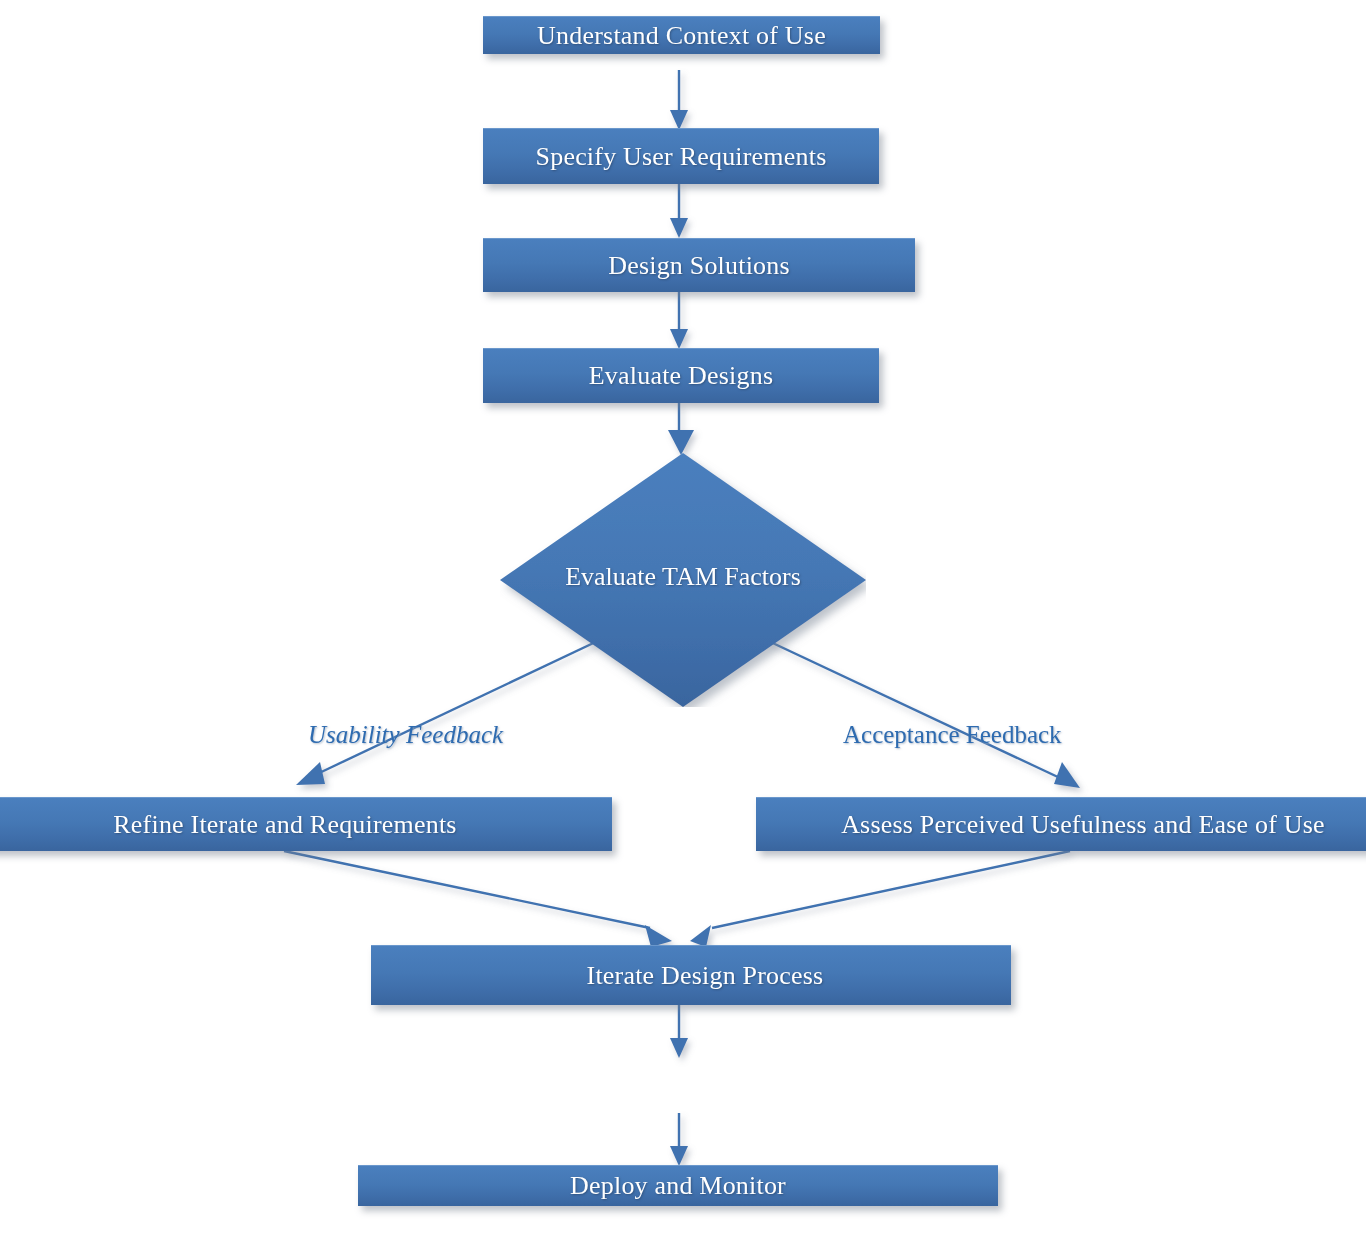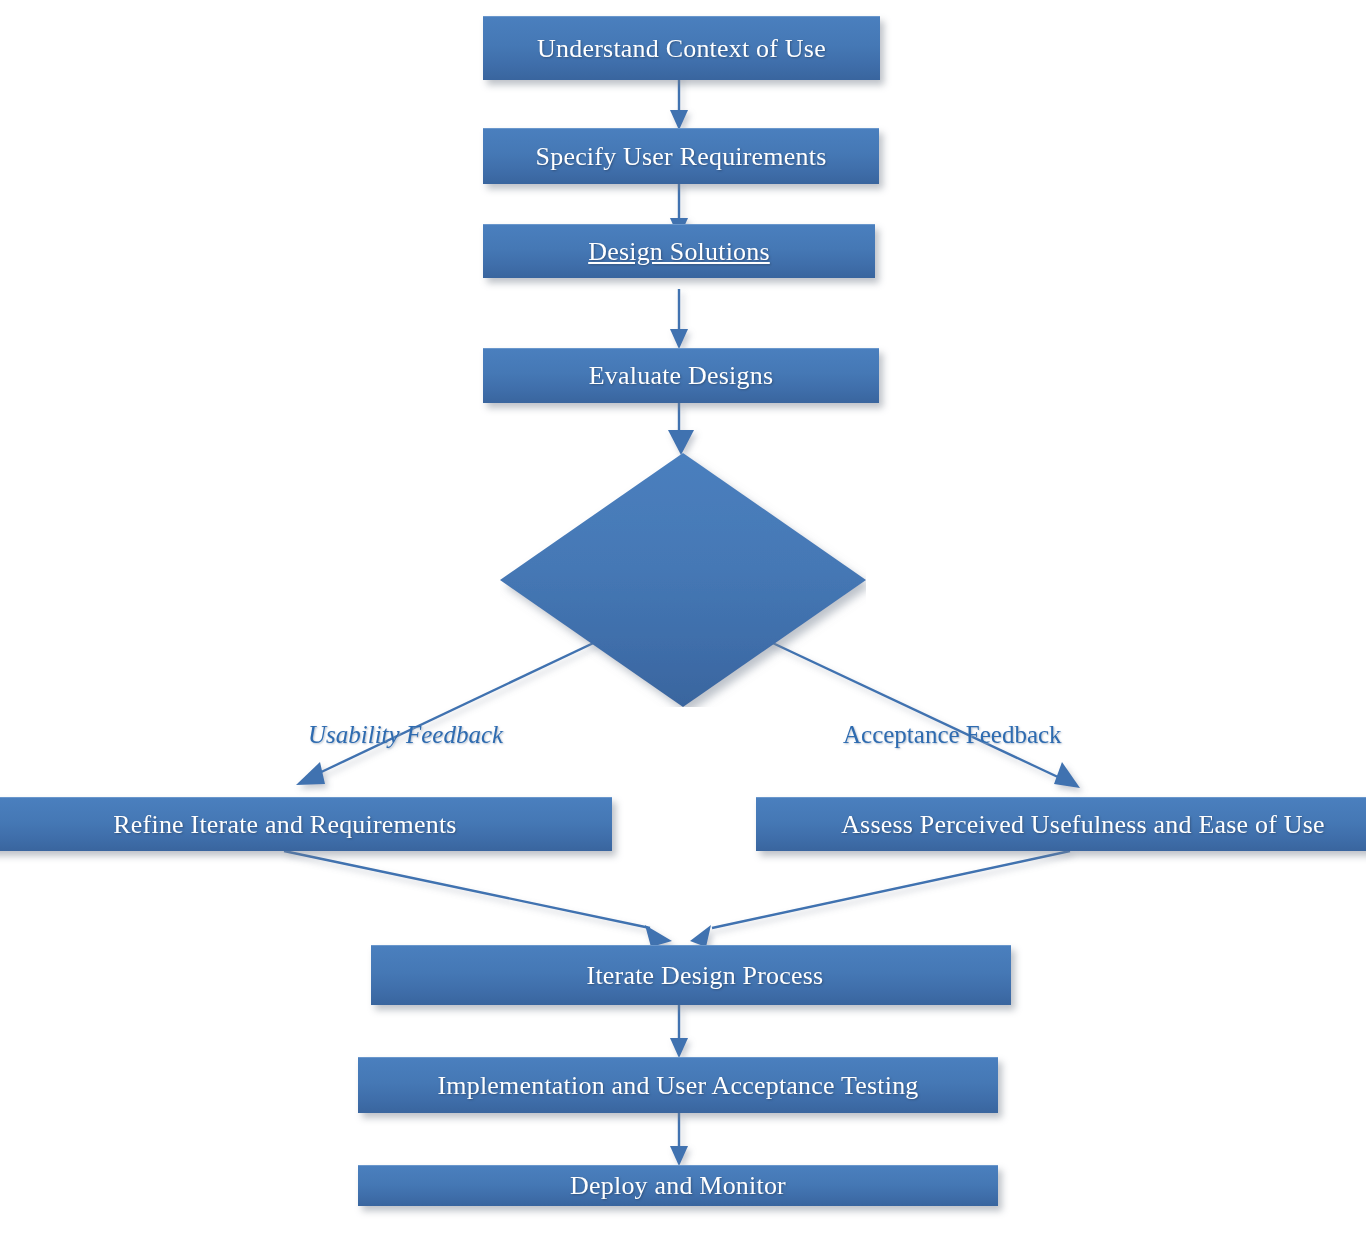--- a/index.html
+++ b/index.html
@@ -136,7 +136,7 @@
     </g>
   </svg>
 
-  <div class="node" style="left:483px; top:16px; width:397px; height:64px;">
+  <div class="node" style="left:483px; top:16px; width:397px; height:38px;">
     <span>Understand Context of Use</span>
   </div>
 

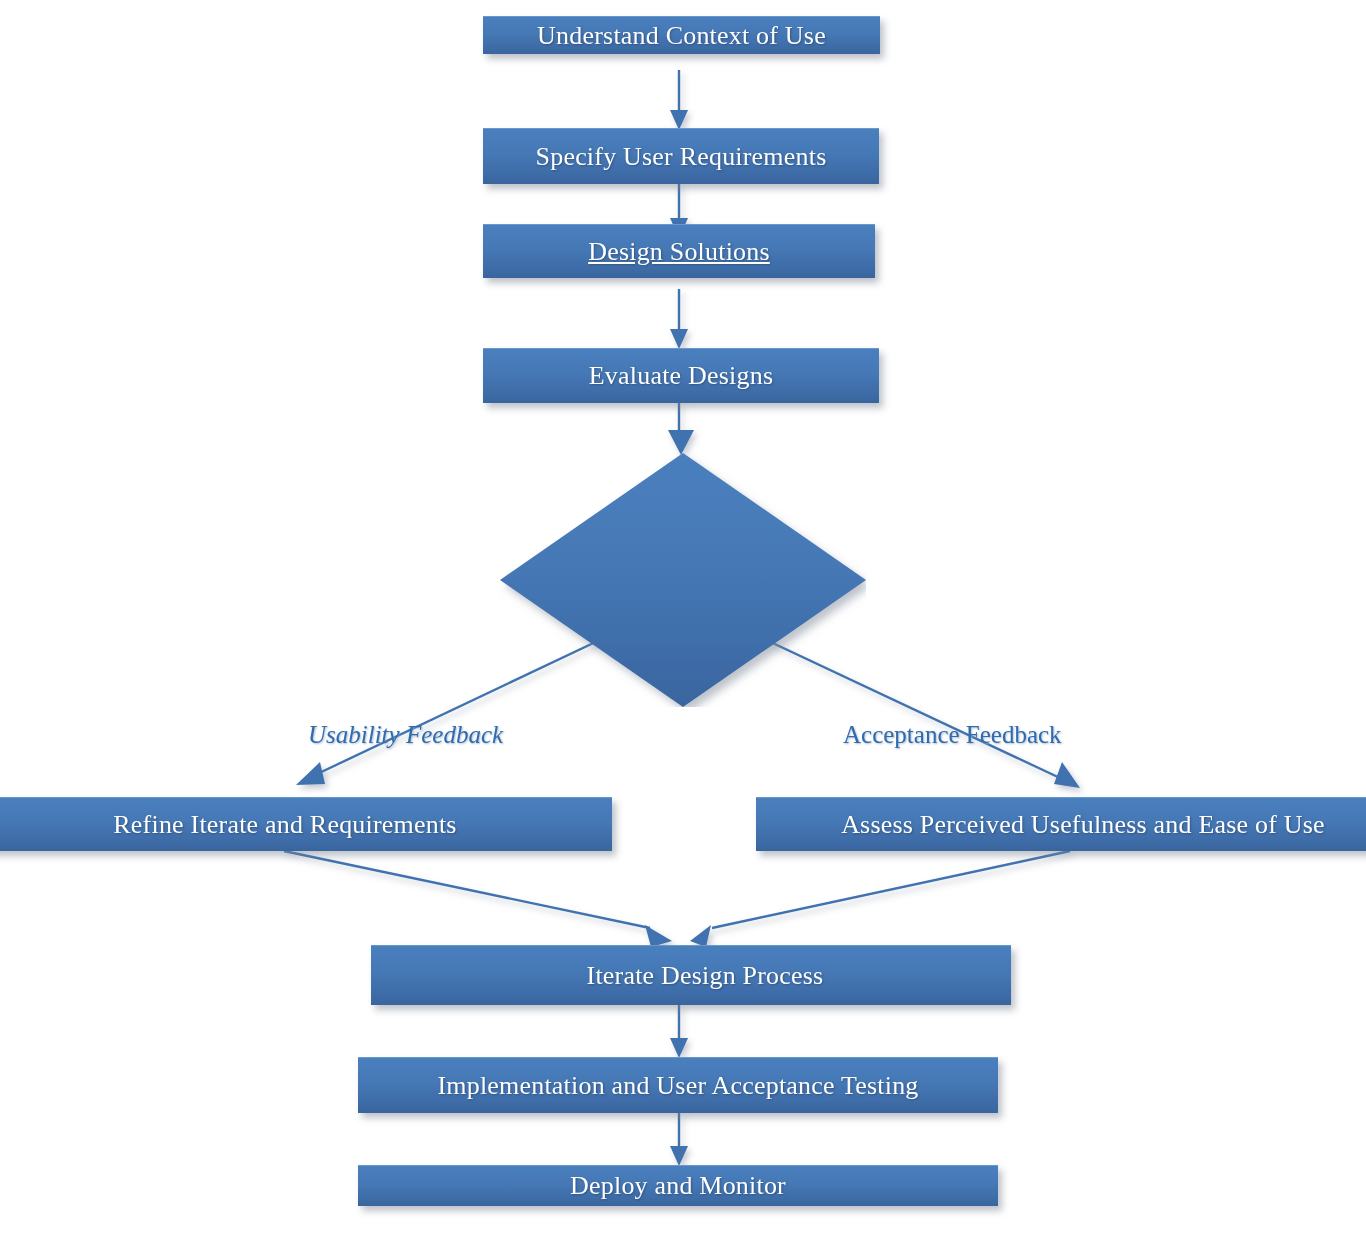--- a/index.html
+++ b/index.html
@@ -144,7 +144,7 @@
     <span>Specify User Requirements</span>
   </div>
 
-  <div class="node" style="left:483px; top:224px; width:392px; height:54px;text-decoration:underline;">
+  <div class="node" style="left:483px; top:238px; width:432px; height:54px;">
     <span>Design Solutions</span>
   </div>
 

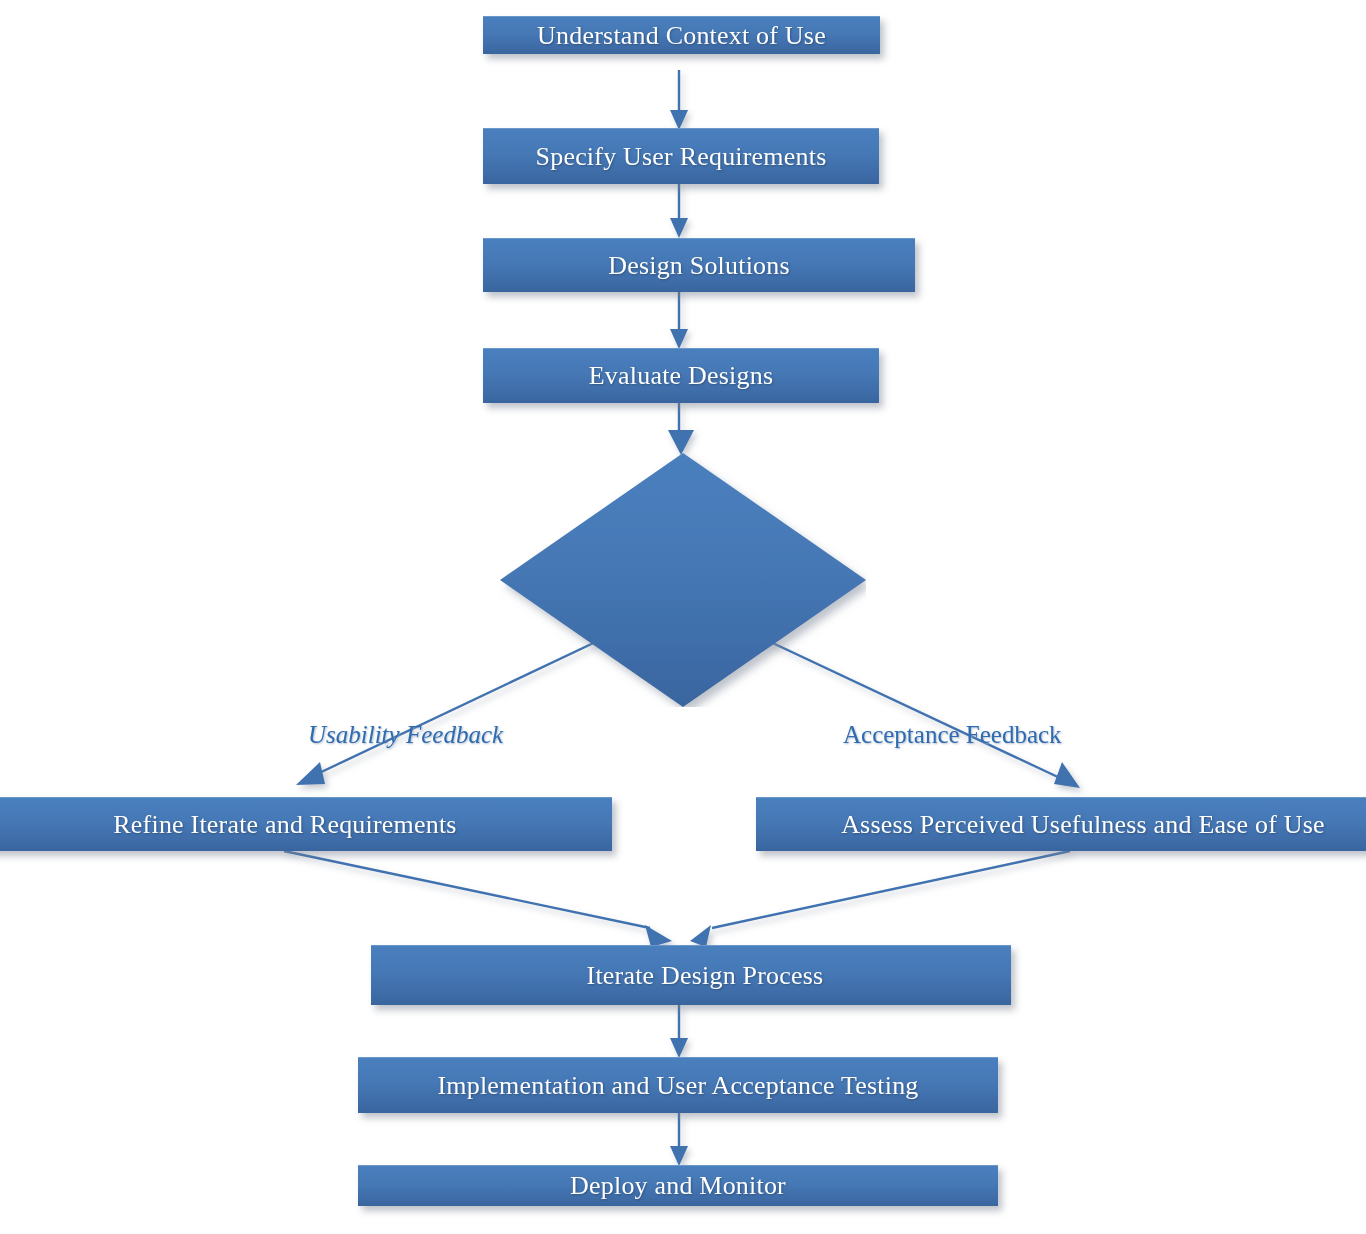--- a/index.html
+++ b/index.html
@@ -167,6 +167,7 @@
       </defs>
       <polygon points="183,0 366,127 183,254 0,127" fill="url(#dgrad)" filter="url(#dshadow)"></polygon>
     </svg>
+    <span class="dlabel">Evaluate TAM Factors</span>
   </div>
 
   <div class="edge-label" style="left:308px; top:721px;font-style:italic;">

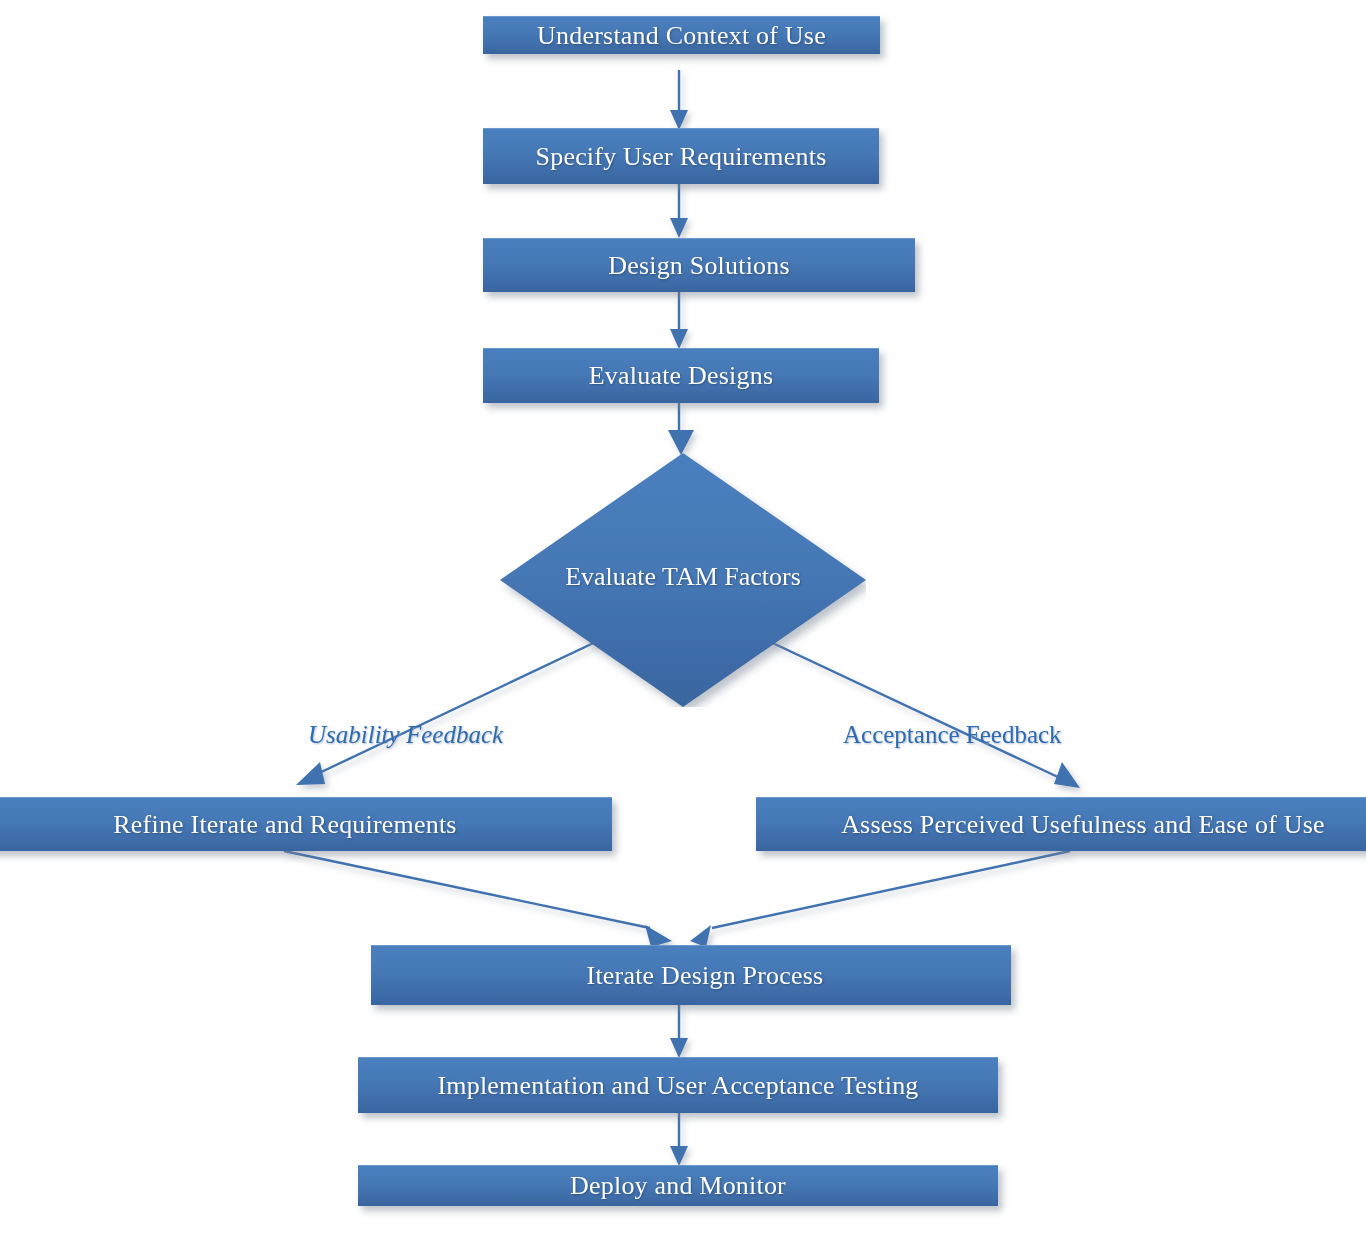--- a/index.html
+++ b/index.html
@@ -190,9 +190,6 @@
     <span>Iterate Design Process</span>
   </div>
 
-  <div class="node" style="left:358px; top:1057px; width:640px; height:56px;">
-    <span>Implementation and User Acceptance Testing</span>
-  </div>
 
   <div class="node" style="left:358px; top:1165px; width:640px; height:41px;">
     <span>Deploy and Monitor</span>

